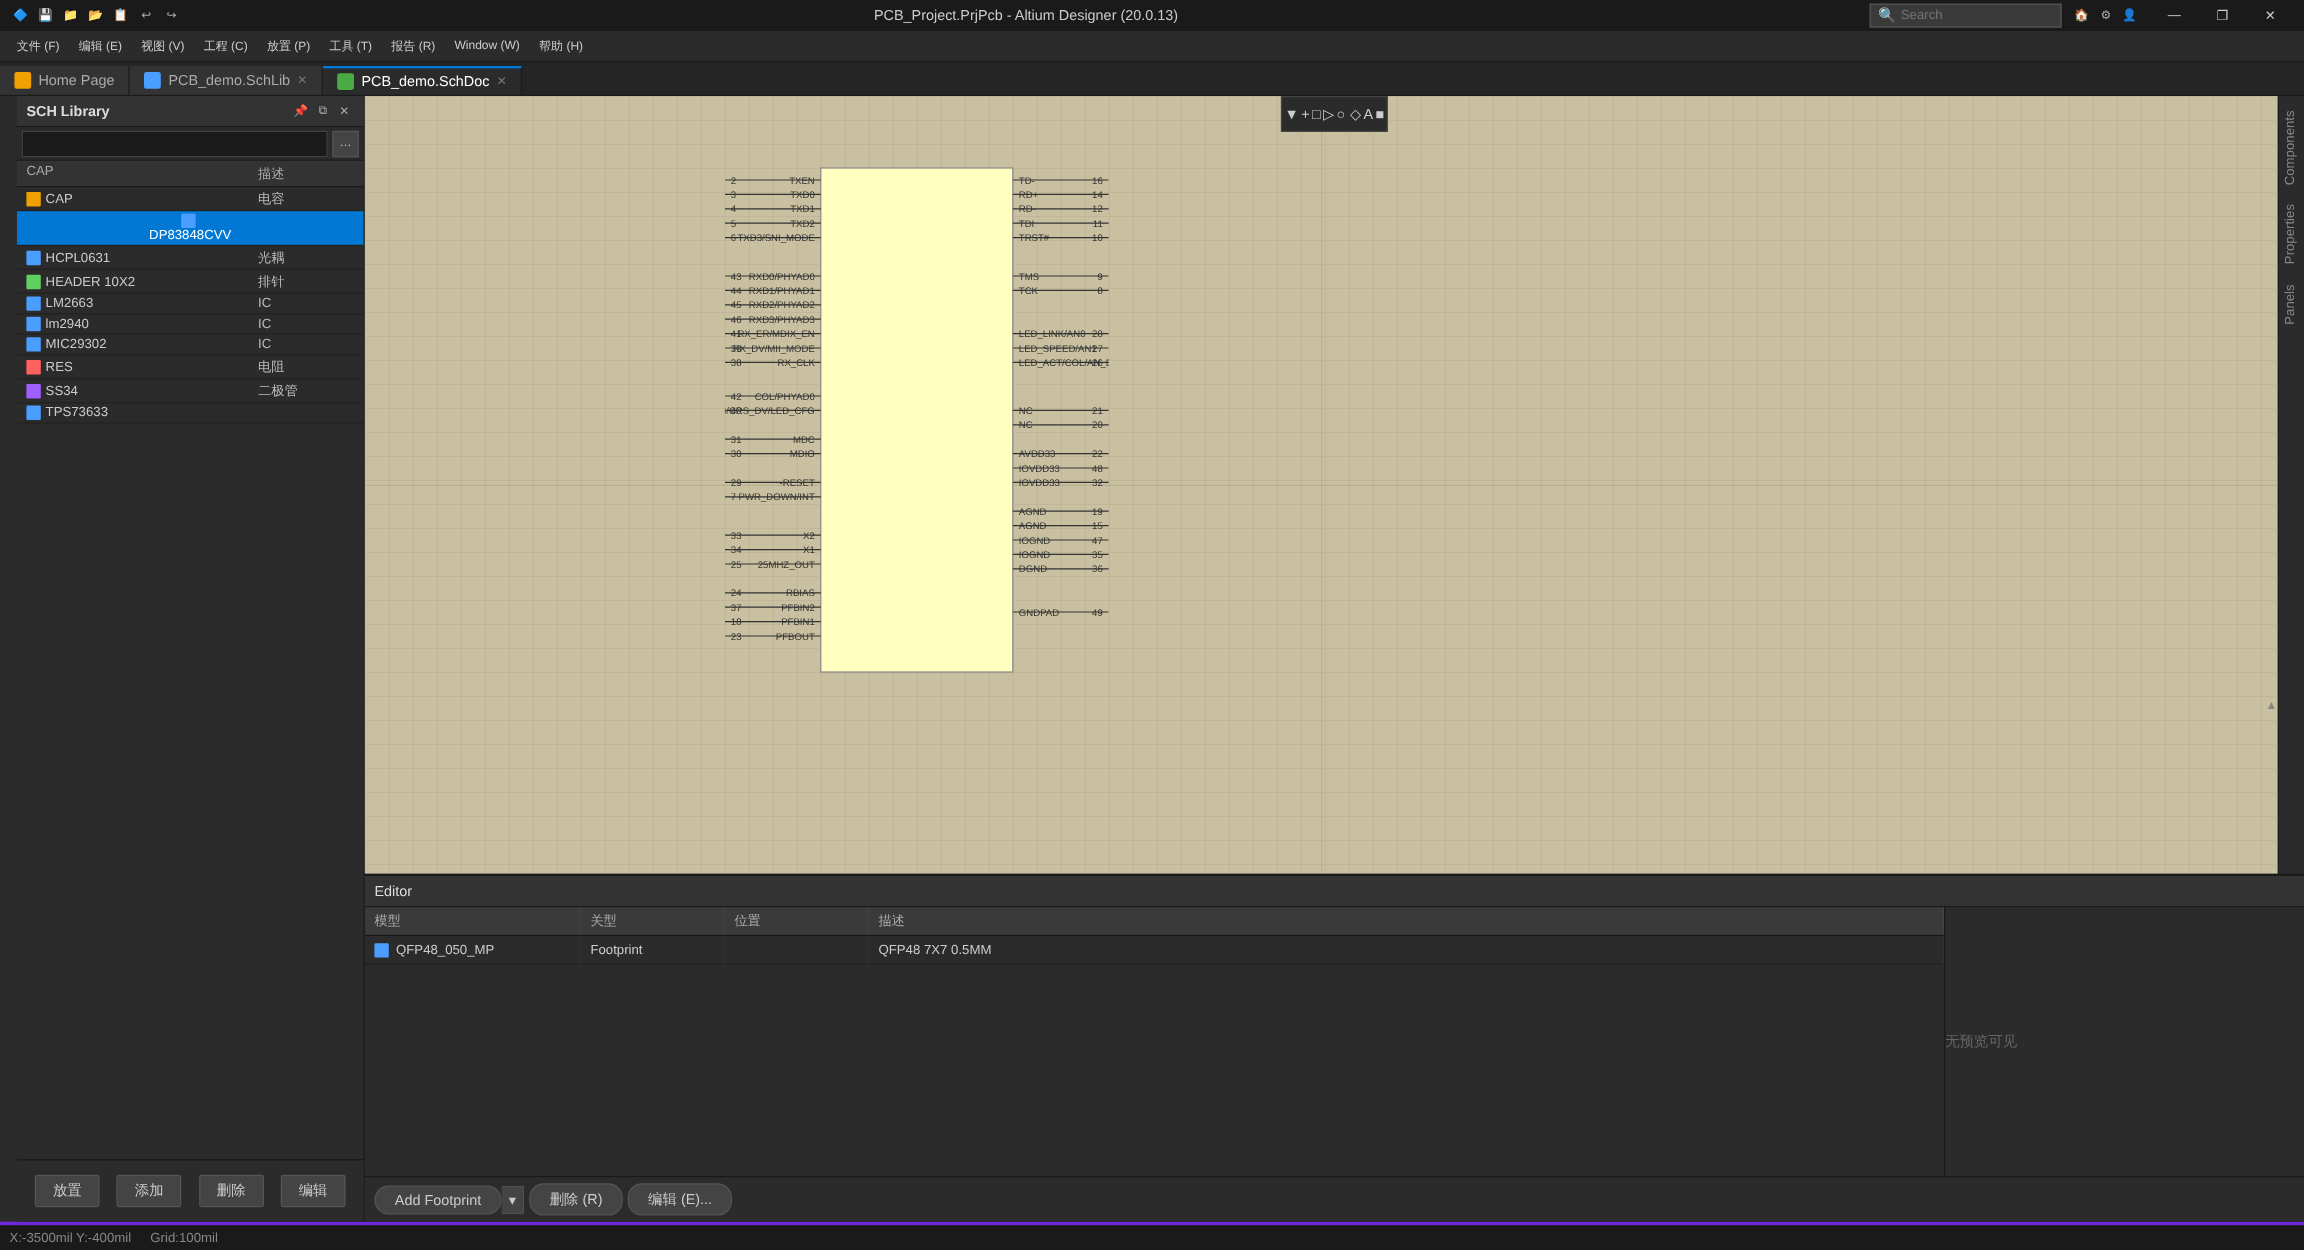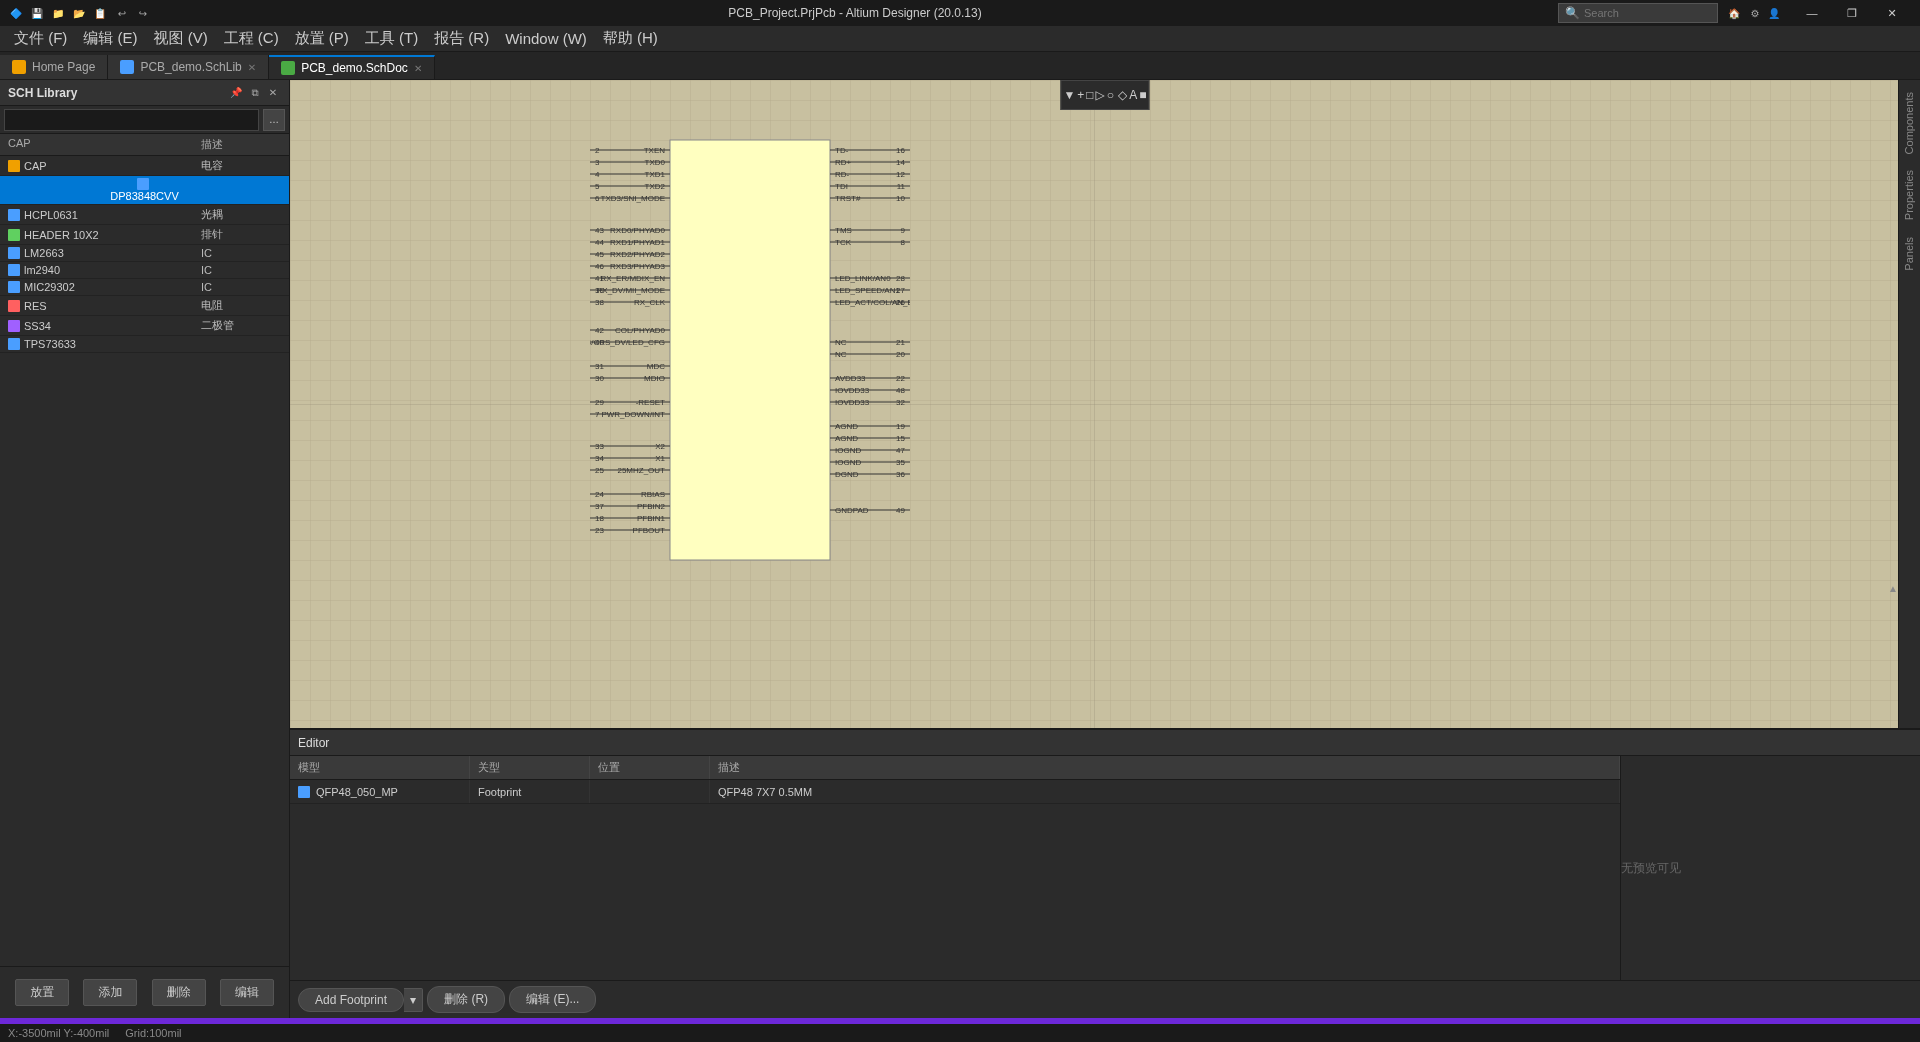--- a/index.html
+++ b/index.html
@@ -17,7 +17,7 @@
 
     
     #menubar { height: 26px; background: #2b2b2b; display: flex; align-items: center; padding: 0 6px; border-bottom: 1px solid #1a1a1a; }
-    #menubar .menu-item { padding: 2px 8px; color: #ccc; cursor: pointer; font-size: 15px; }
+    #menubar .menu-item { padding: 2px 8px; color: #ccc; cursor: pointer; font-size: 10px; }
 
     
     #tabbar { height: 28px; background: #252525; display: flex; align-items: flex-end; padding-left: 0; border-bottom: 1px solid #1a1a1a; }

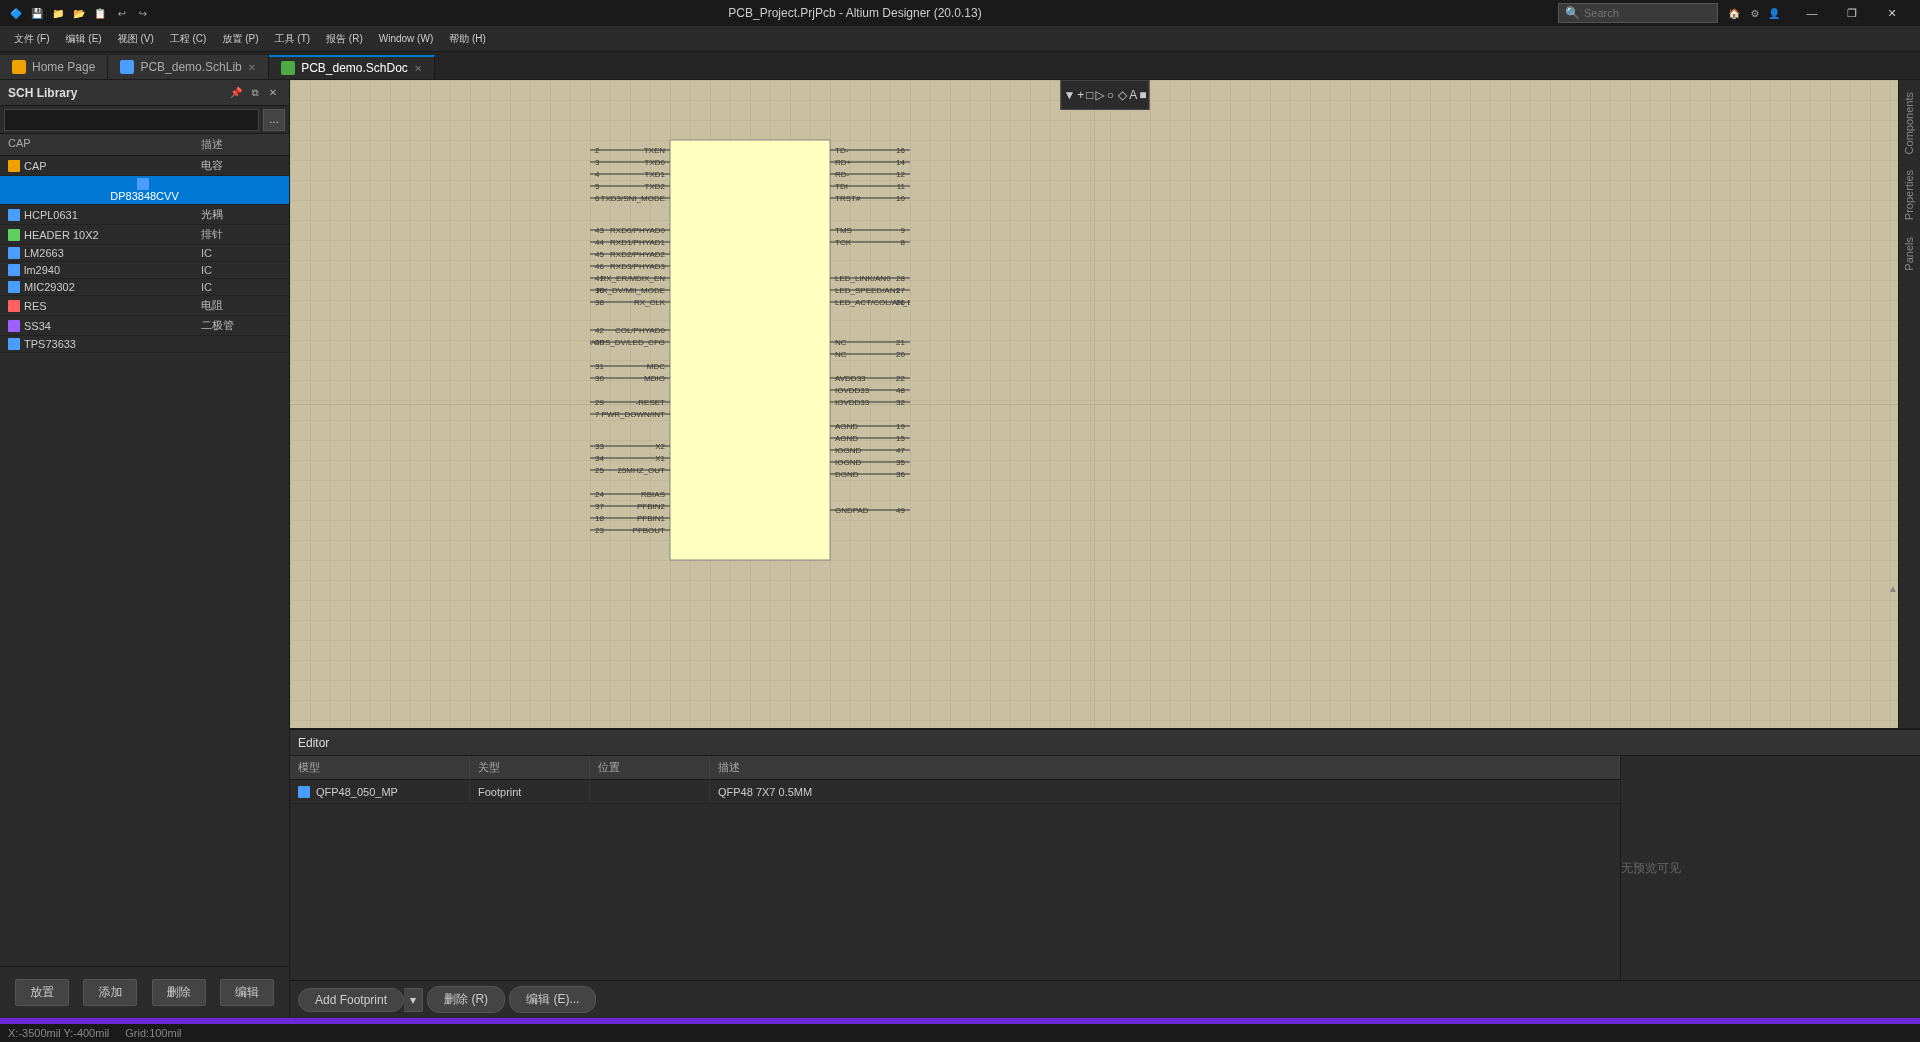--- a/index.html
+++ b/index.html
@@ -30,7 +30,7 @@
     .tab-icon-pcb { background: #4aaa44; }
 
     
-    #main { display: flex; height: calc(1042px - 26px - 26px - 28px - 24px); }
+    #main { display: flex; height: calc(1042px - 26px - 26px - 28px - 24px); padding-left: 14px; }
 
     
     #left-panel { width: 290px; background: #2b2b2b; border-right: 1px solid #1a1a1a; display: flex; flex-direction: column; }

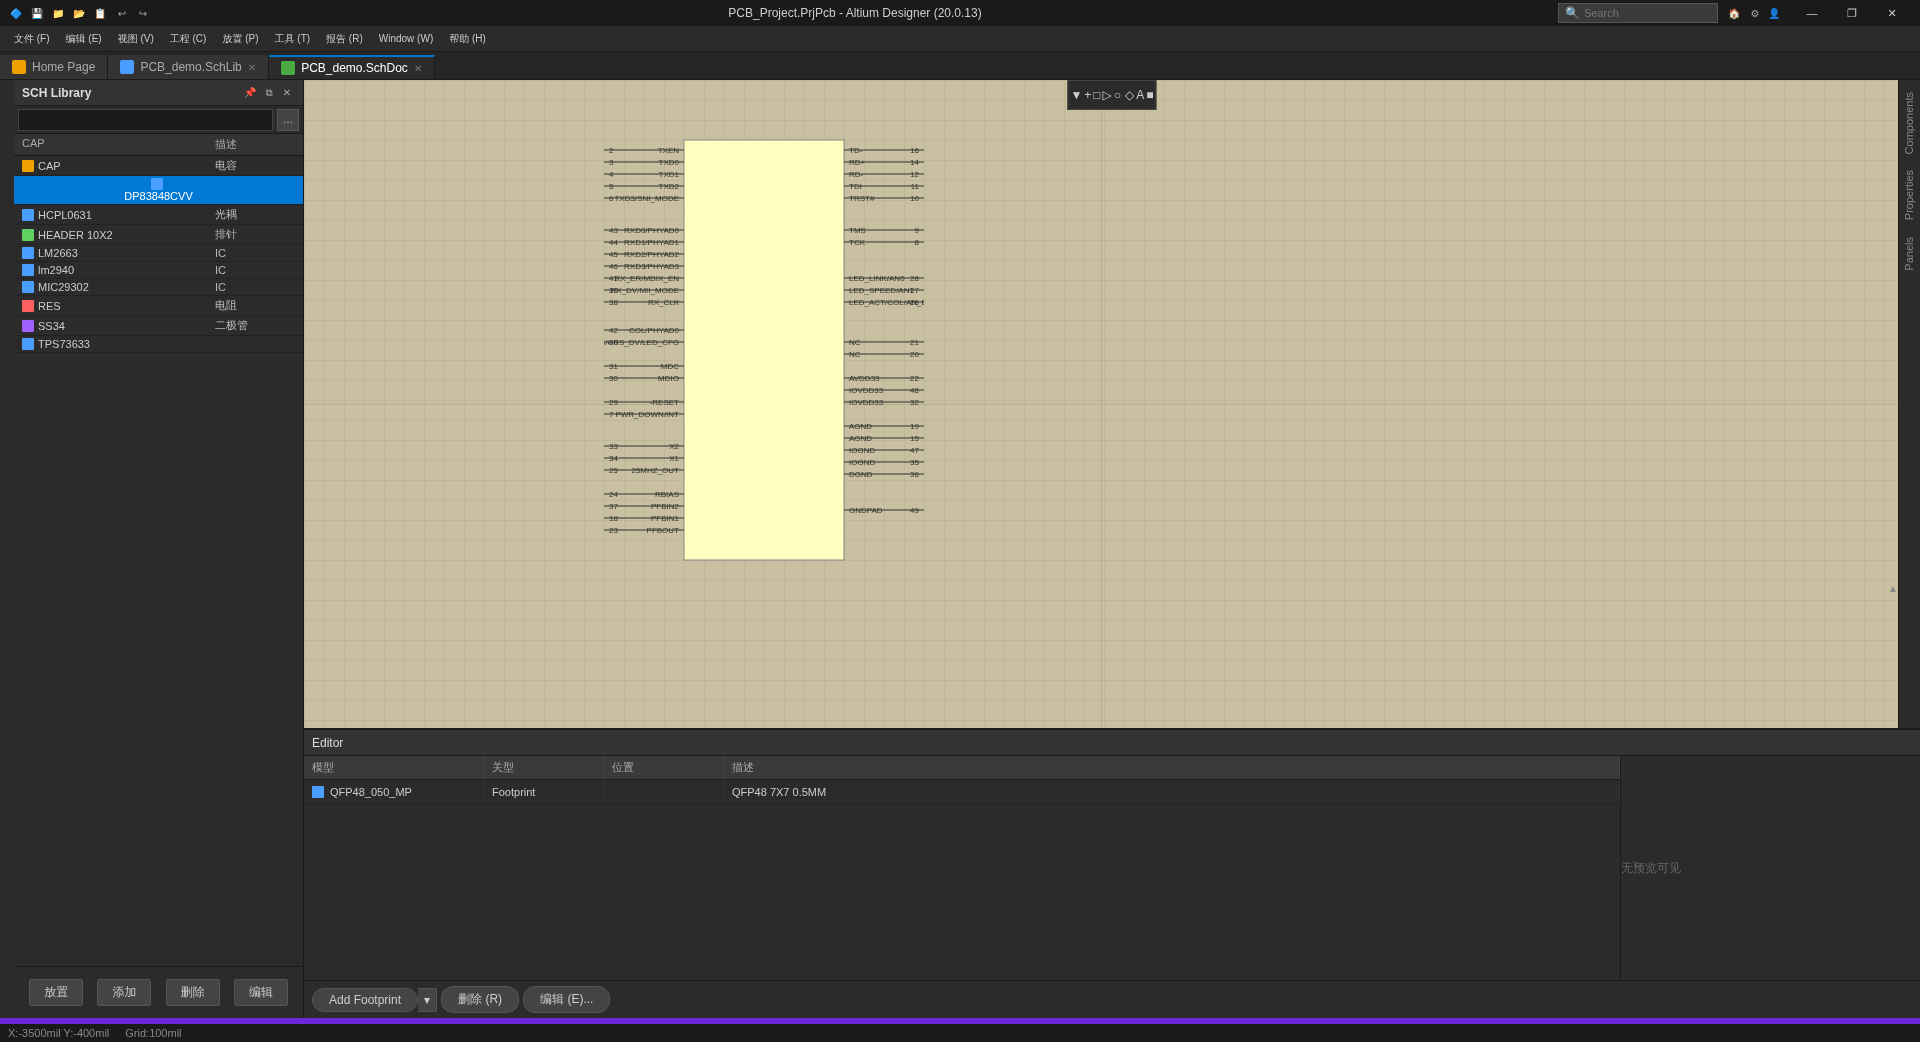--- a/index.html
+++ b/index.html
@@ -100,7 +100,7 @@
     .action-btn-split { display: flex; }
 
     
-    #statusbar { height: 24px; background: #1a1a1a; display: flex; align-items: center; padding: 0 8px; gap: 16px; border-top: 6px solid #6d28d9; }
+    #statusbar { height: 24px; background: #1a1a1a; display: flex; align-items: center; padding: 0 8px; gap: 16px; border-top: 3px solid #6d28d9; }
     #statusbar .status-item { font-size: 11px; color: #888; }
     .right-tab { writing-mode: vertical-rl; transform: rotate(180deg); padding: 8px 3px; font-size: 11px; color: #888; cursor: pointer; border-left: 2px solid transparent; }
     #canvas-wrapper { flex: 1; background: #c8c0a0; position: relative; overflow: hidden; }

